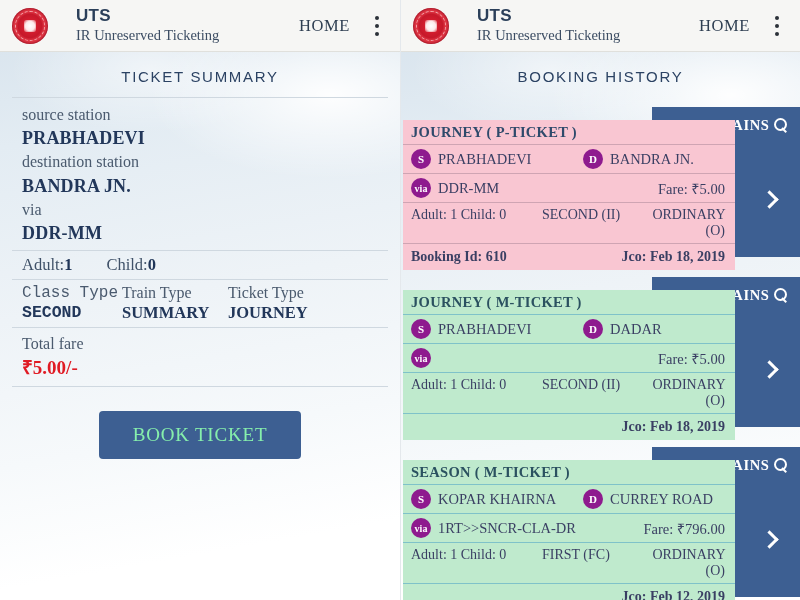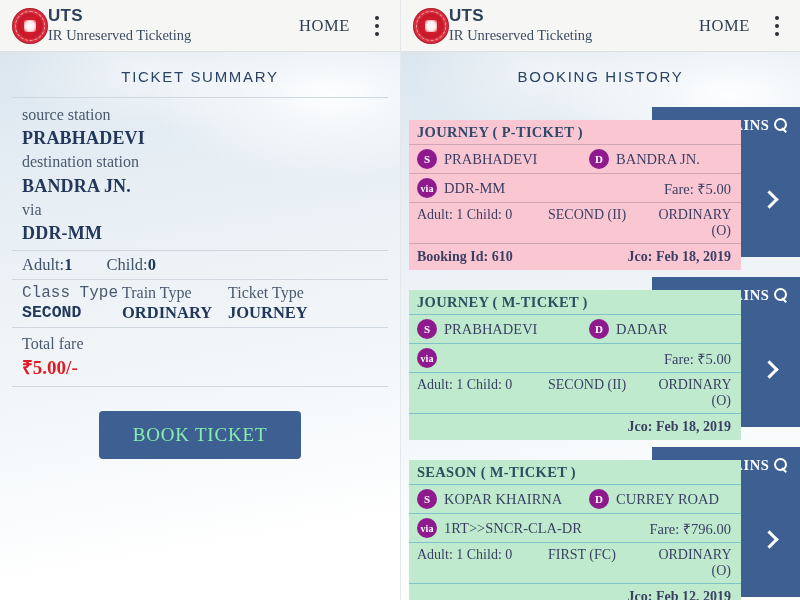--- a/index.html
+++ b/index.html
@@ -71,7 +71,7 @@
     border: 1px dashed rgba(255,255,255,0.55);
   }
 
-  .brand { margin-left: 0; line-height: 1.05; }
+  .brand { margin-left: 28px; line-height: 1.05; }
   .brand-title {
     font-family: "Liberation Sans", sans-serif;
     font-size: 17px;

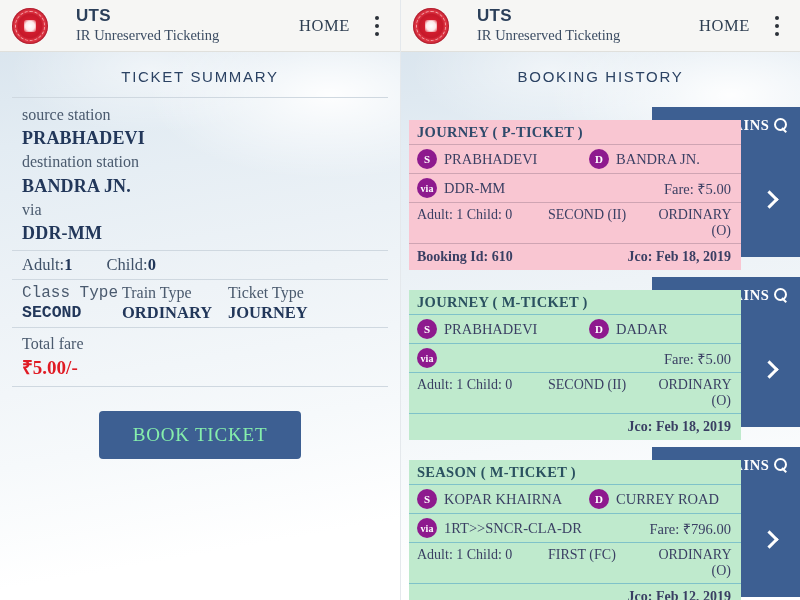--- a/index.html
+++ b/index.html
@@ -273,7 +273,7 @@
   
   .card {
     position: absolute;
-    left: 8px;
+    left: 2px;
     top: 23px;
     width: 332px;
     z-index: 2;

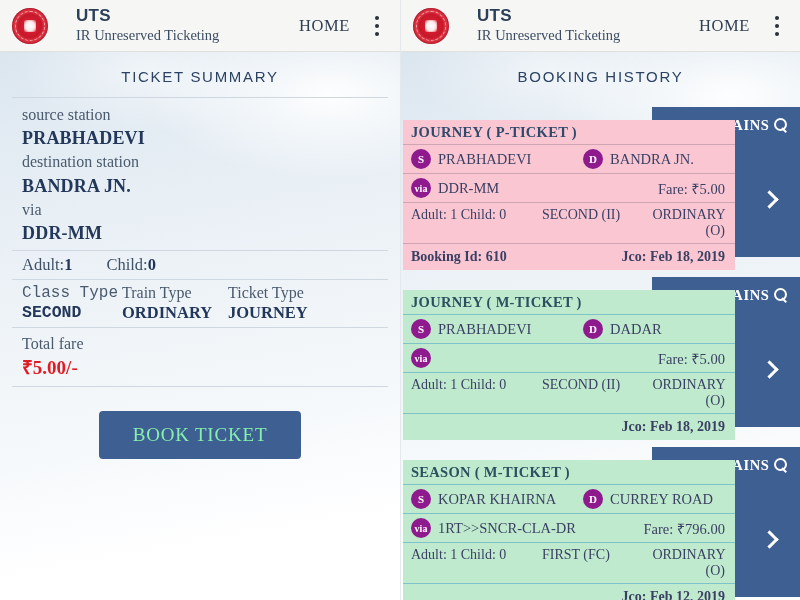--- a/index.html
+++ b/index.html
@@ -384,7 +384,7 @@
         </div>
         <div class="types-val">
           <span class="tcol1">SECOND</span>
-          <span class="tcol2">ORDINARY</span>
+          <span class="tcol2">SUMMARY</span>
           <span class="tcol3">JOURNEY</span>
         </div>
       </div>

